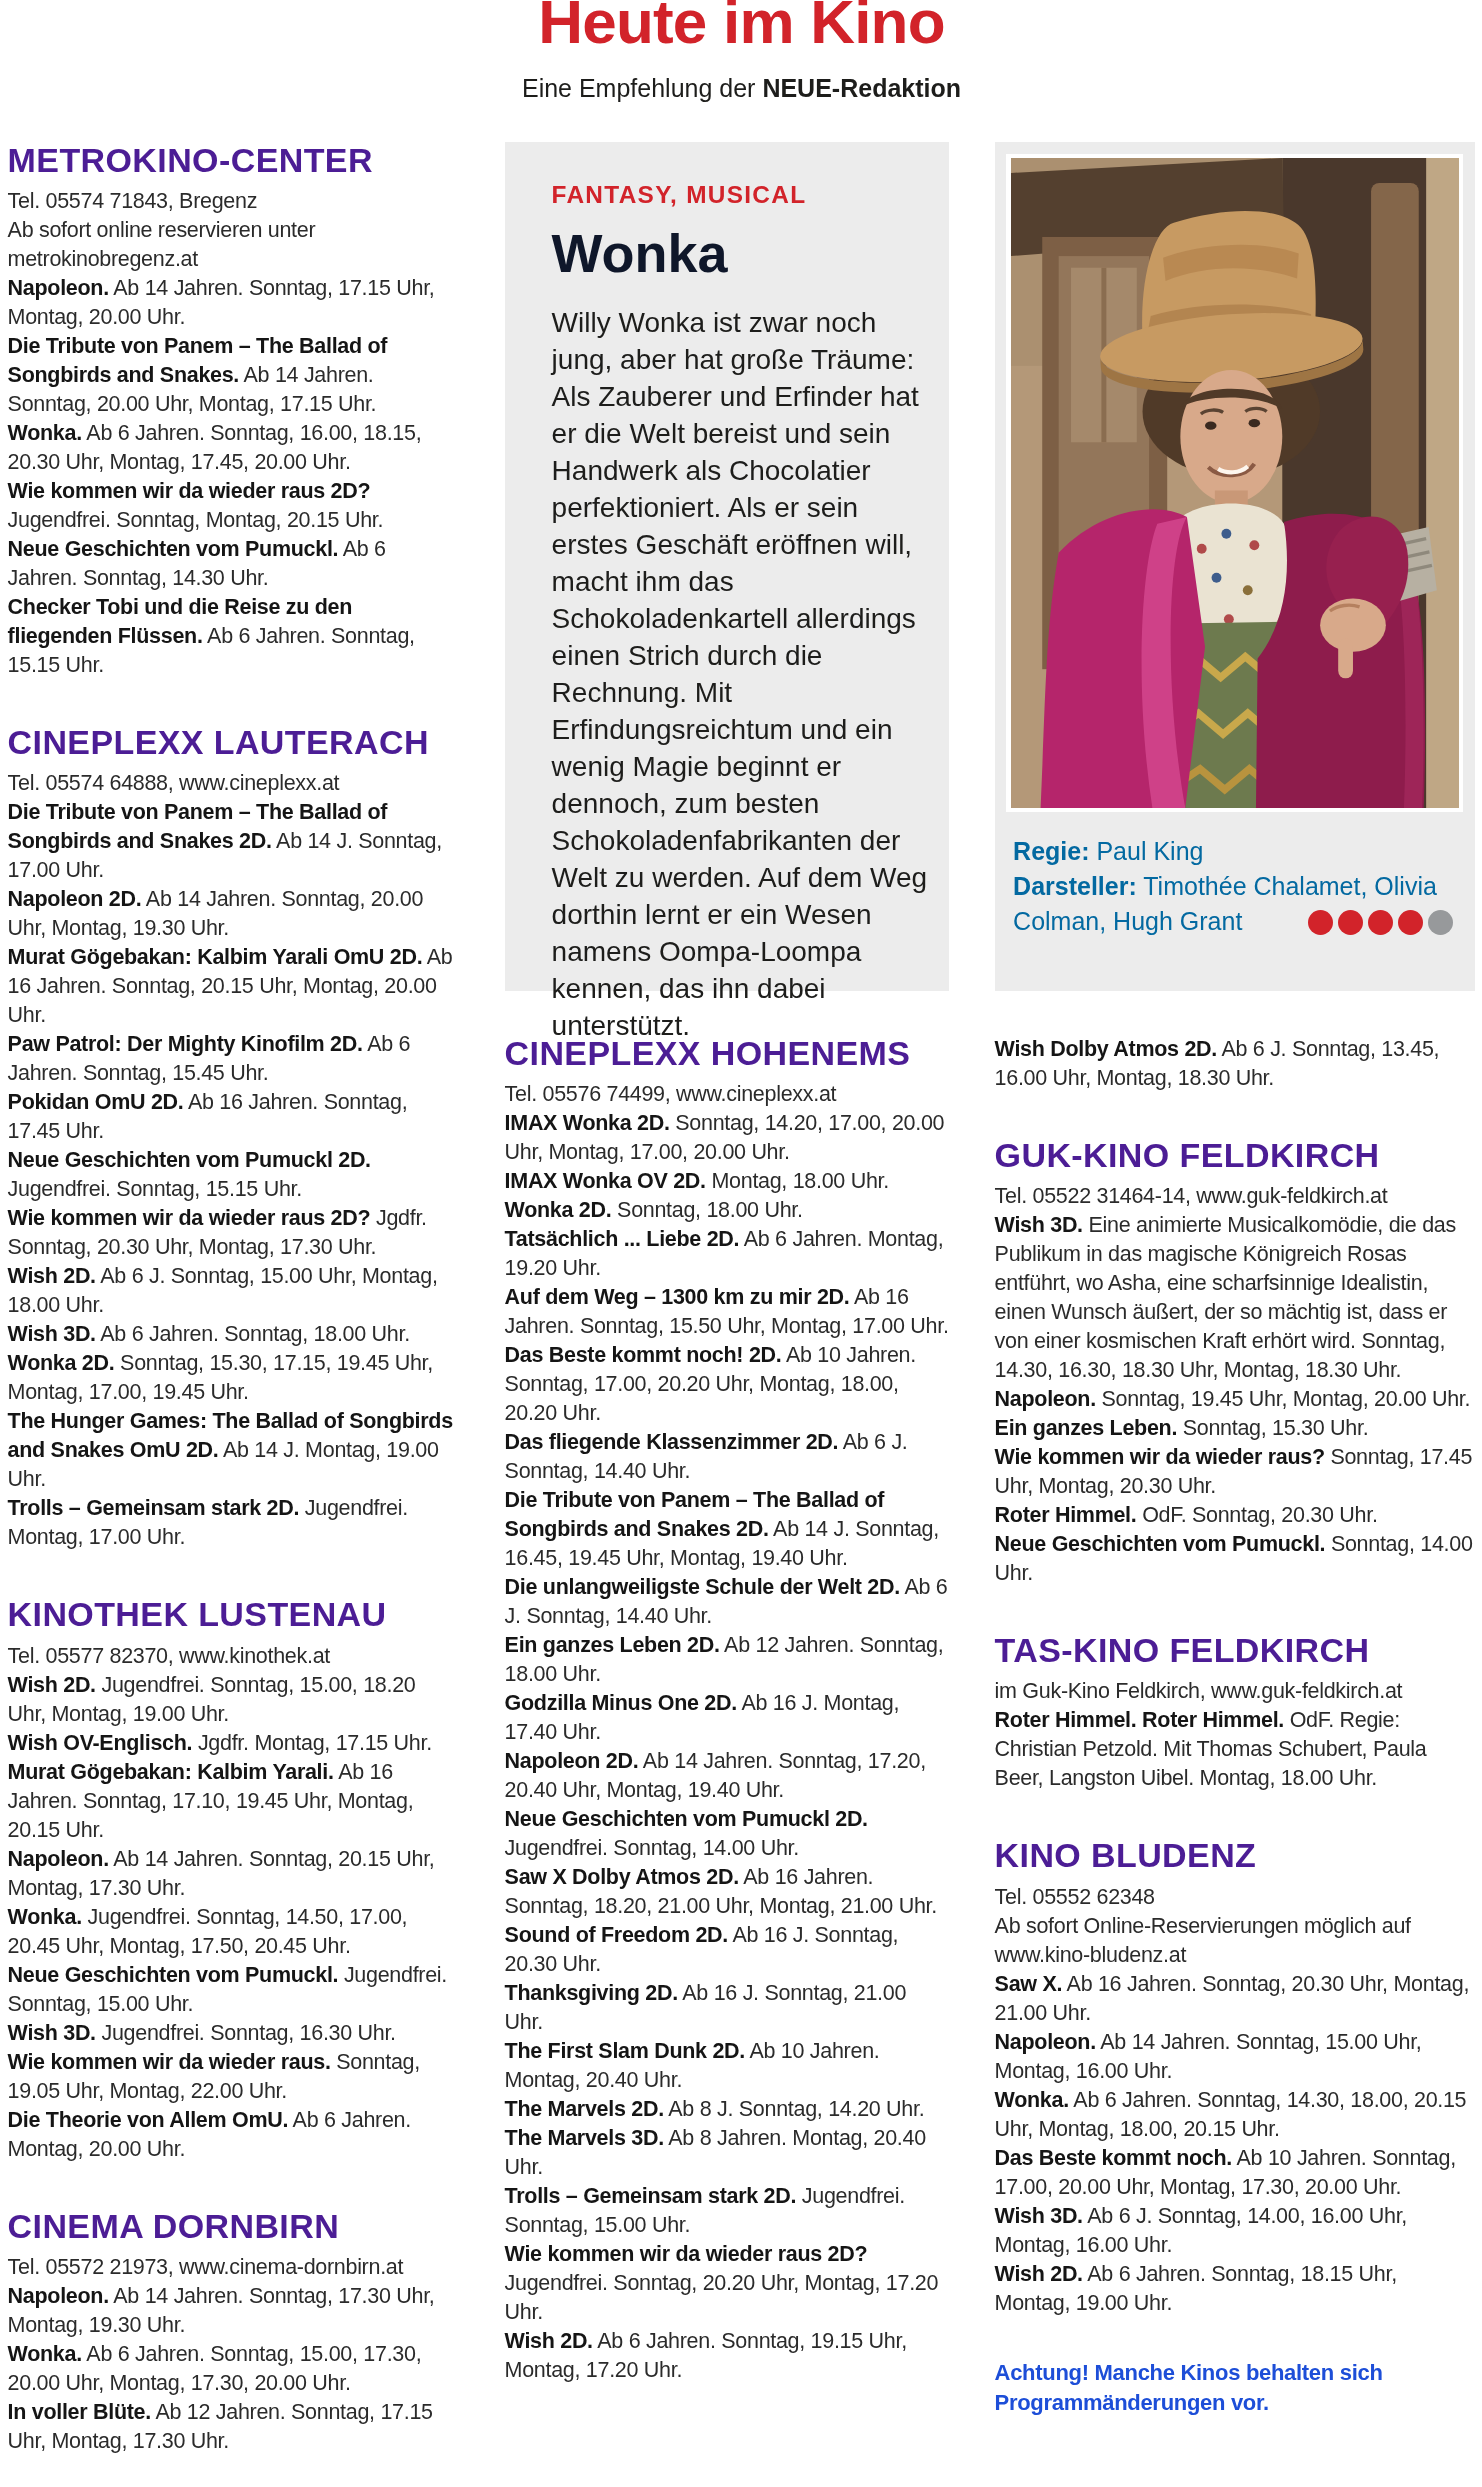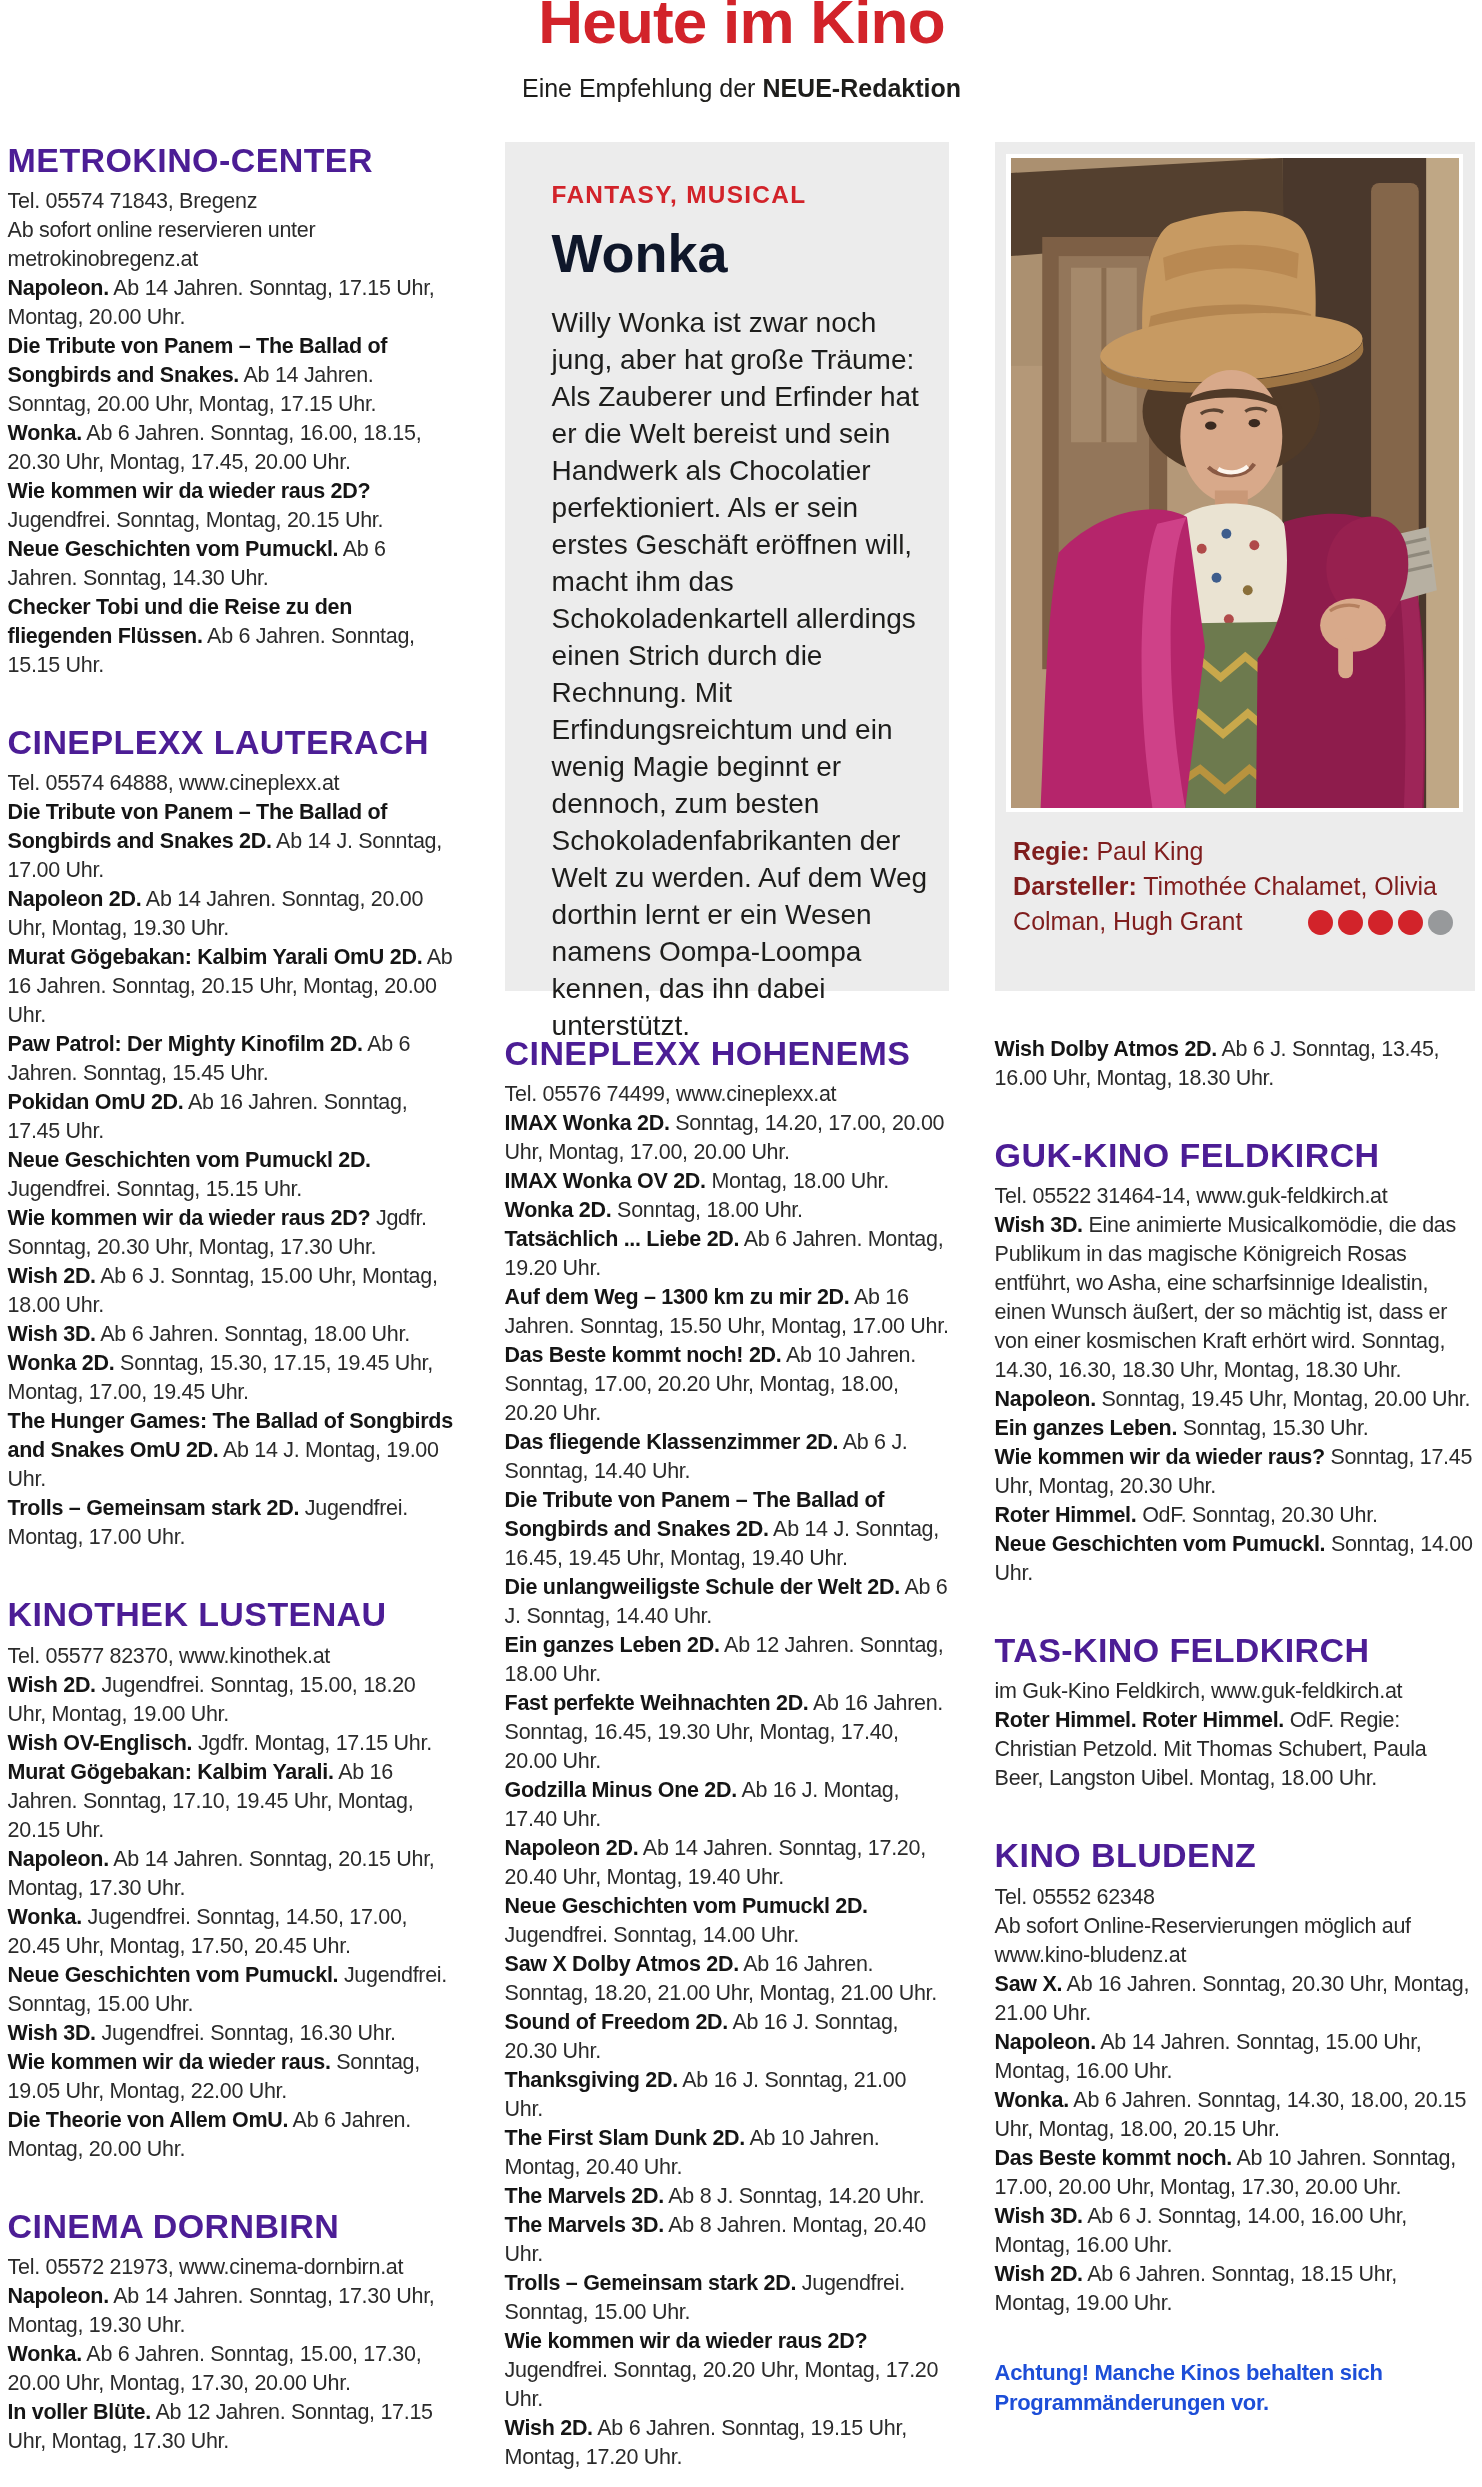--- a/index.html
+++ b/index.html
@@ -28,7 +28,7 @@
   .photo-frame{background:#ffffff;padding:4.2px;}
   .photo-frame svg{display:block;width:100%;height:650px;}
   .credits{position:relative;margin-top:22px;padding:0 6.7px;}
-  .credit{margin:0;font-size:25px;line-height:35px;color:#7f1d1d;}
+  .credit{margin:0;font-size:25px;line-height:35px;color:#0369a1;}
   .dots{position:absolute;right:10px;bottom:4.2px;display:flex;gap:5px;}
   .dot{width:25px;height:25px;border-radius:50%;}
   

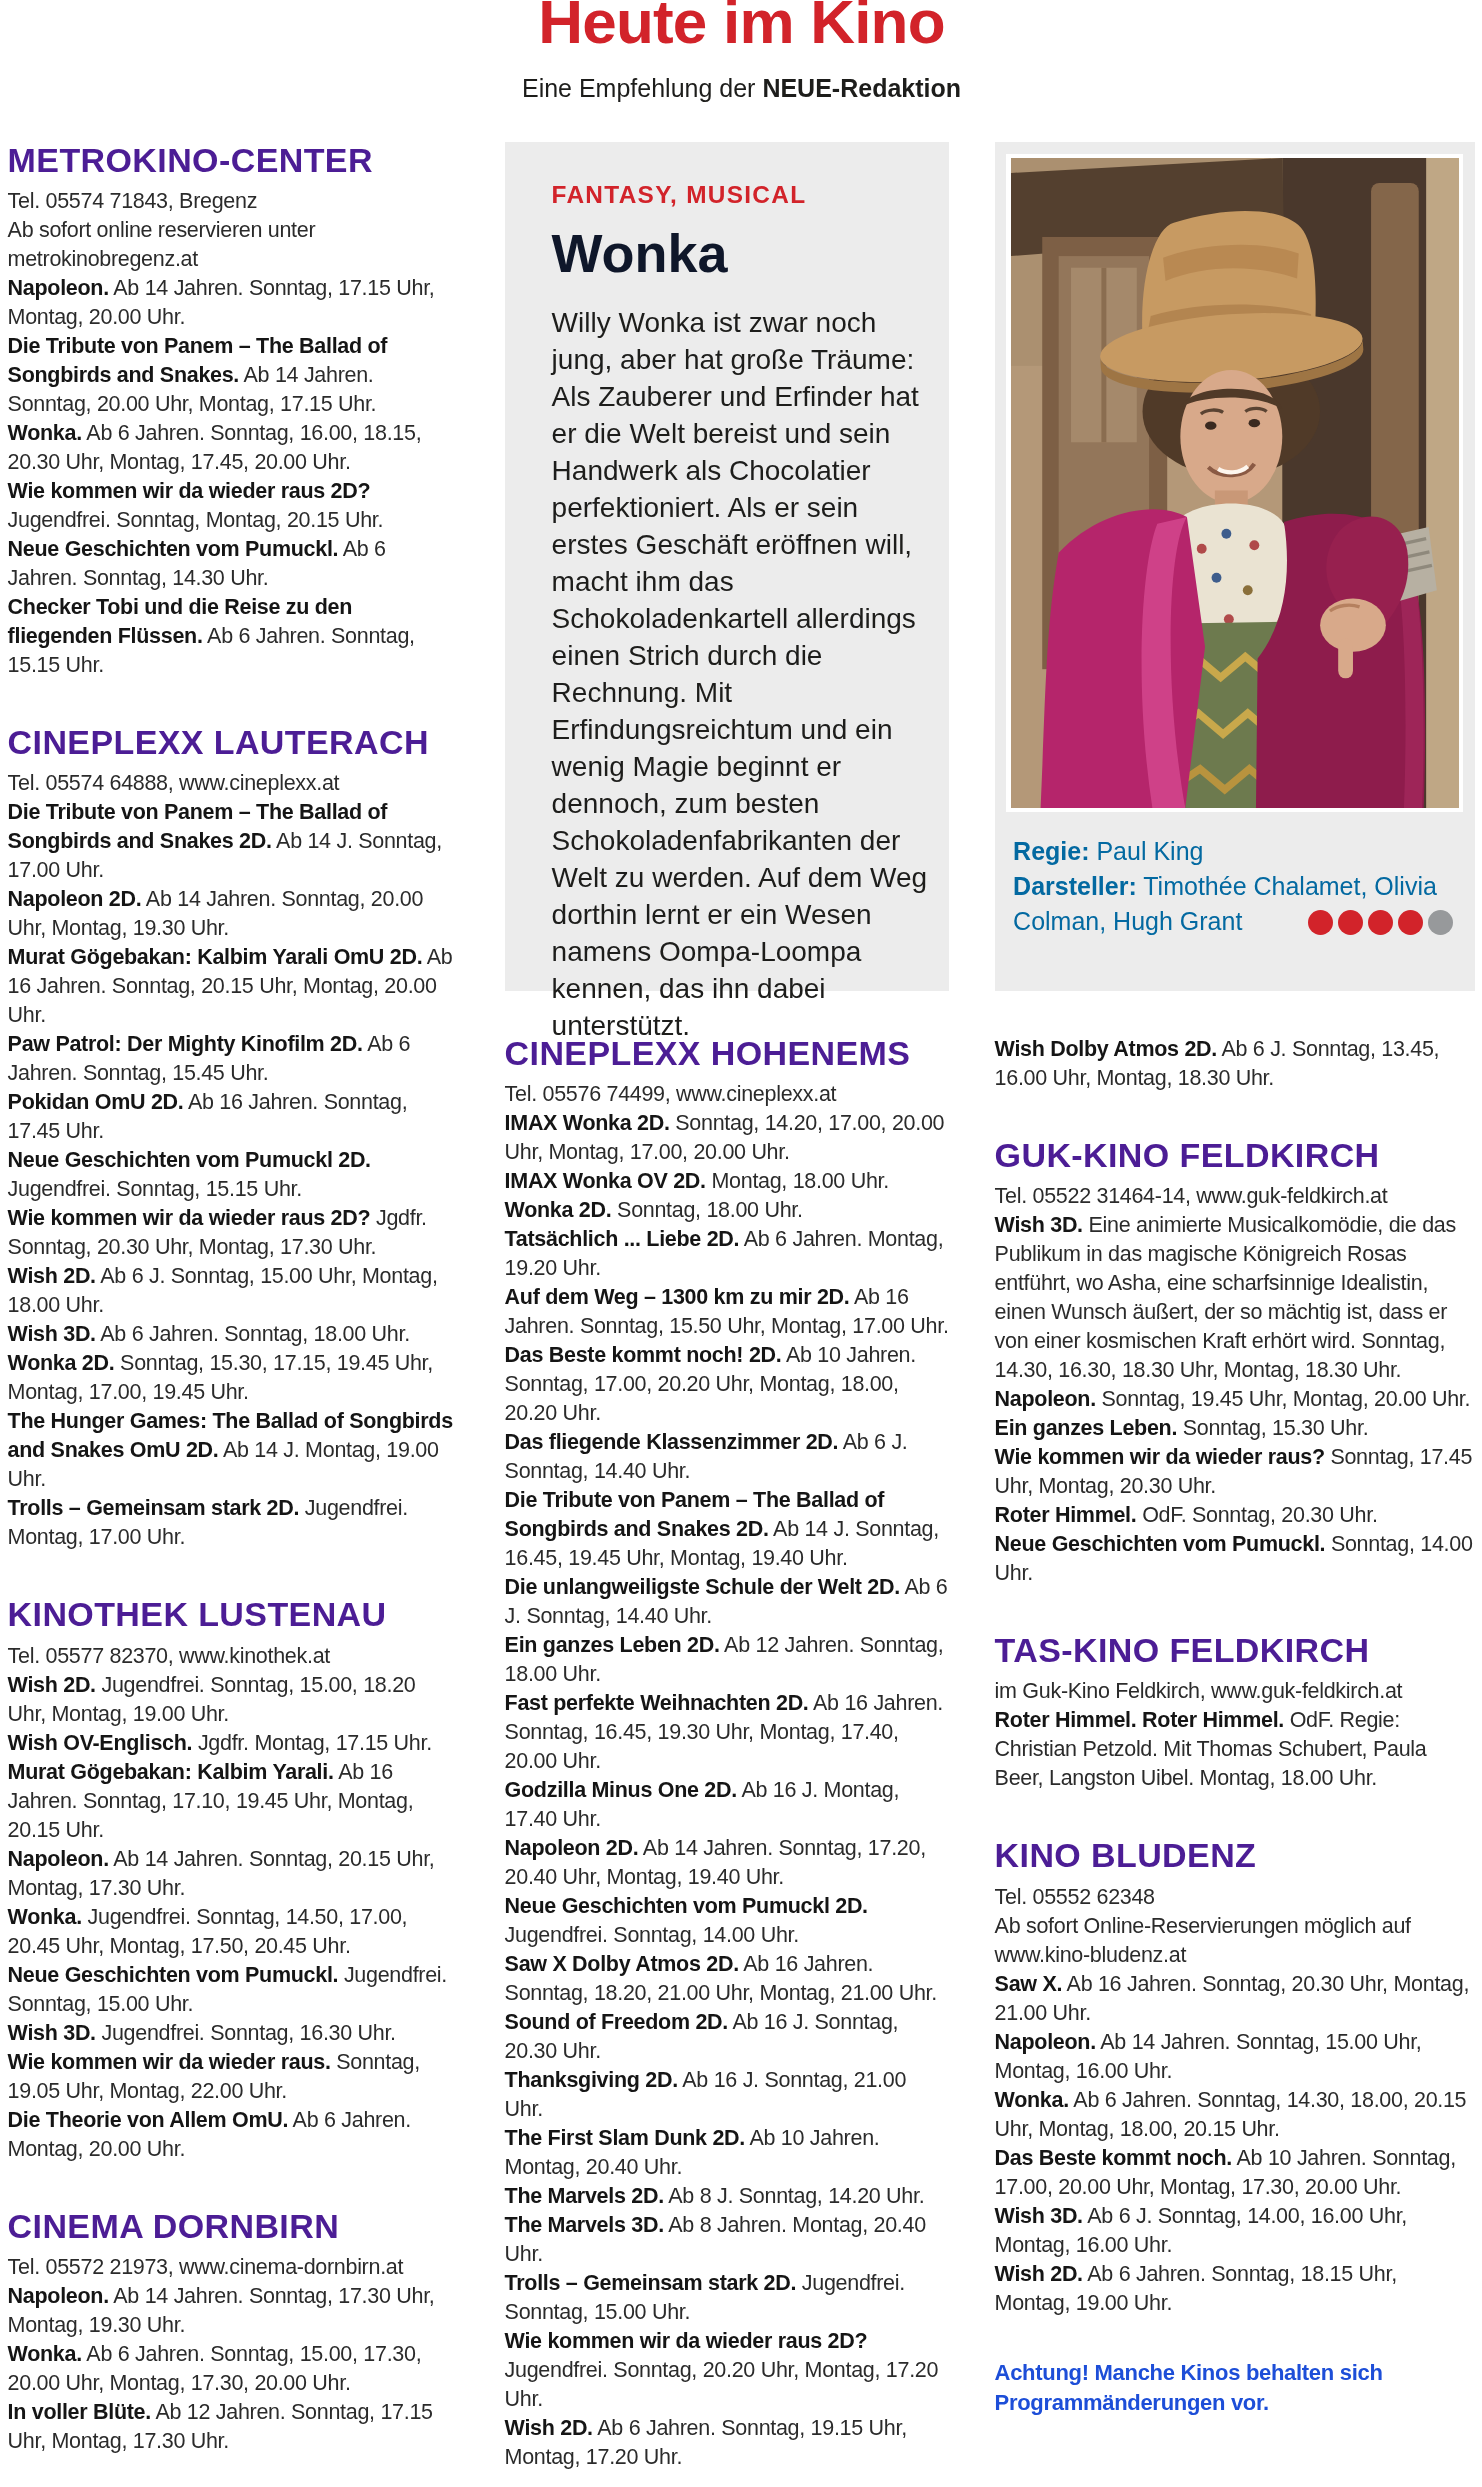--- a/index.html
+++ b/index.html
@@ -118,7 +118,6 @@
             <p class="entry"><b>Die Tribute von Panem – The Ballad of Songbirds and Snakes 2D.</b> Ab 14 J. Sonntag, 16.45, 19.45 Uhr, Montag, 19.40 Uhr.</p>
             <p class="entry"><b>Die unlangweiligste Schule der Welt 2D.</b> Ab 6 J. Sonntag, 14.40 Uhr.</p>
             <p class="entry"><b>Ein ganzes Leben 2D.</b> Ab 12 Jahren. Sonntag, 18.00 Uhr.</p>
-            <p class="entry"><b>Fast perfekte Weihnachten 2D.</b> Ab 16 Jahren. Sonntag, 16.45, 19.30 Uhr, Montag, 17.40, 20.00 Uhr.</p>
             <p class="entry"><b>Godzilla Minus One 2D.</b> Ab 16 J. Montag, 17.40 Uhr.</p>
             <p class="entry"><b>Napoleon 2D.</b> Ab 14 Jahren. Sonntag, 17.20, 20.40 Uhr, Montag, 19.40 Uhr.</p>
             <p class="entry"><b>Neue Geschichten vom Pumuckl 2D.</b> Jugendfrei. Sonntag, 14.00 Uhr.</p>

